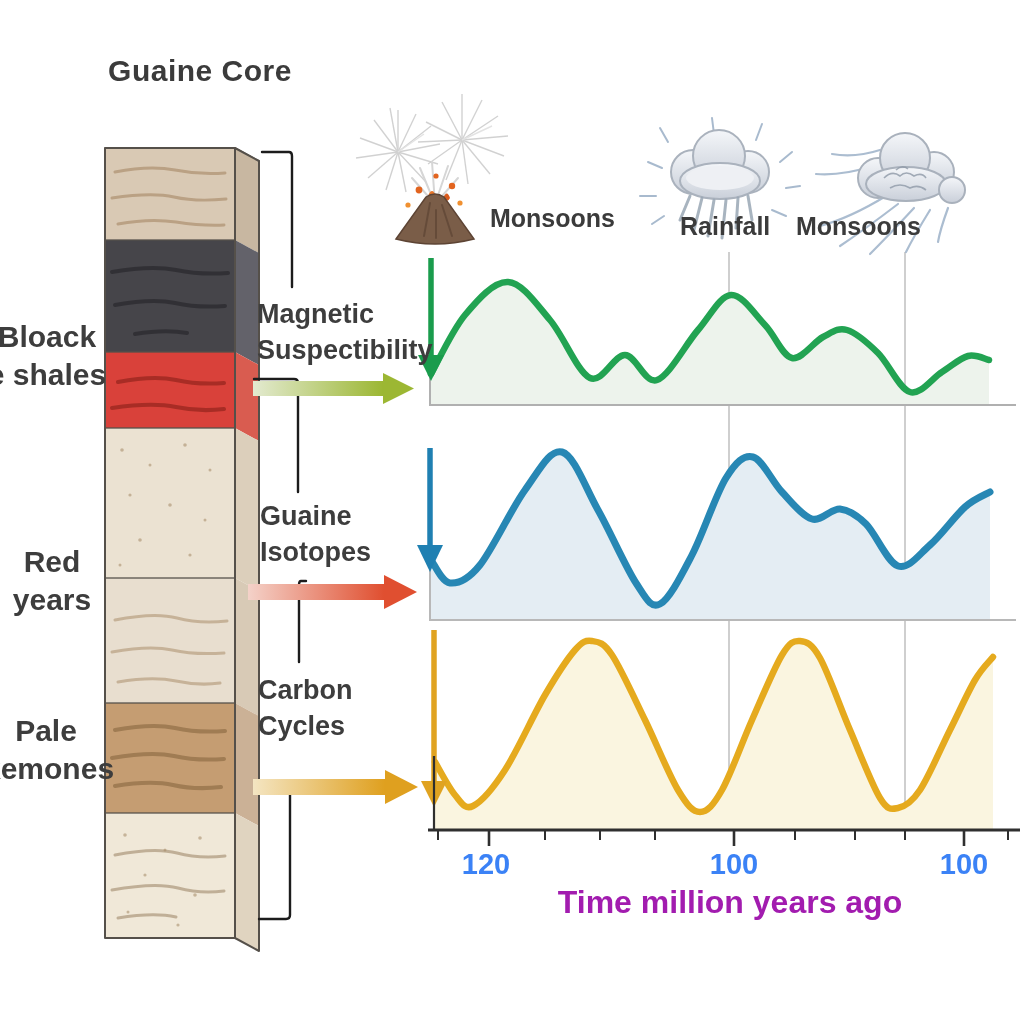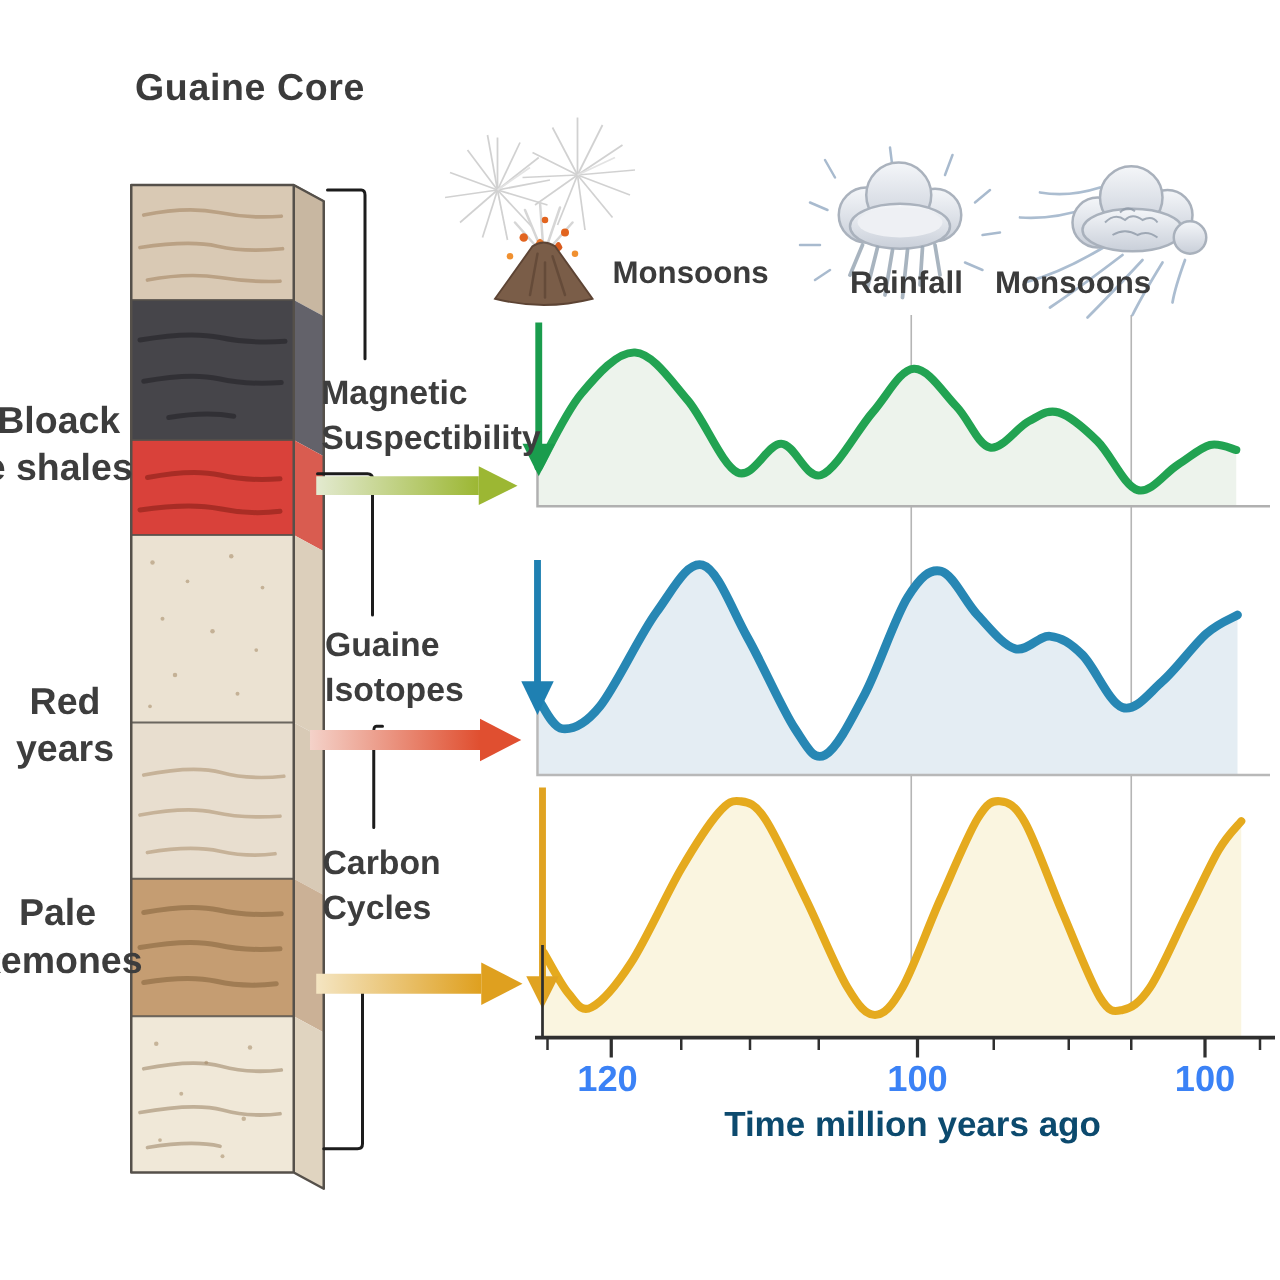--- a/index.html
+++ b/index.html
@@ -25,8 +25,8 @@
   .tick-120{left:441px;top:848px;}
   .tick-100a{left:689px;top:848px;}
   .tick-100b{left:919px;top:848px;}
-  .axis-title{left:470px;top:884px;width:520px;text-align:center;font-size:28px;
-              font-weight:600;color:#0c4a6e;}
+  .axis-title{left:470px;top:884px;width:520px;text-align:center;font-size:32px;
+              font-weight:600;color:#a21caf;}
 </style>
 </head>
 <body>

